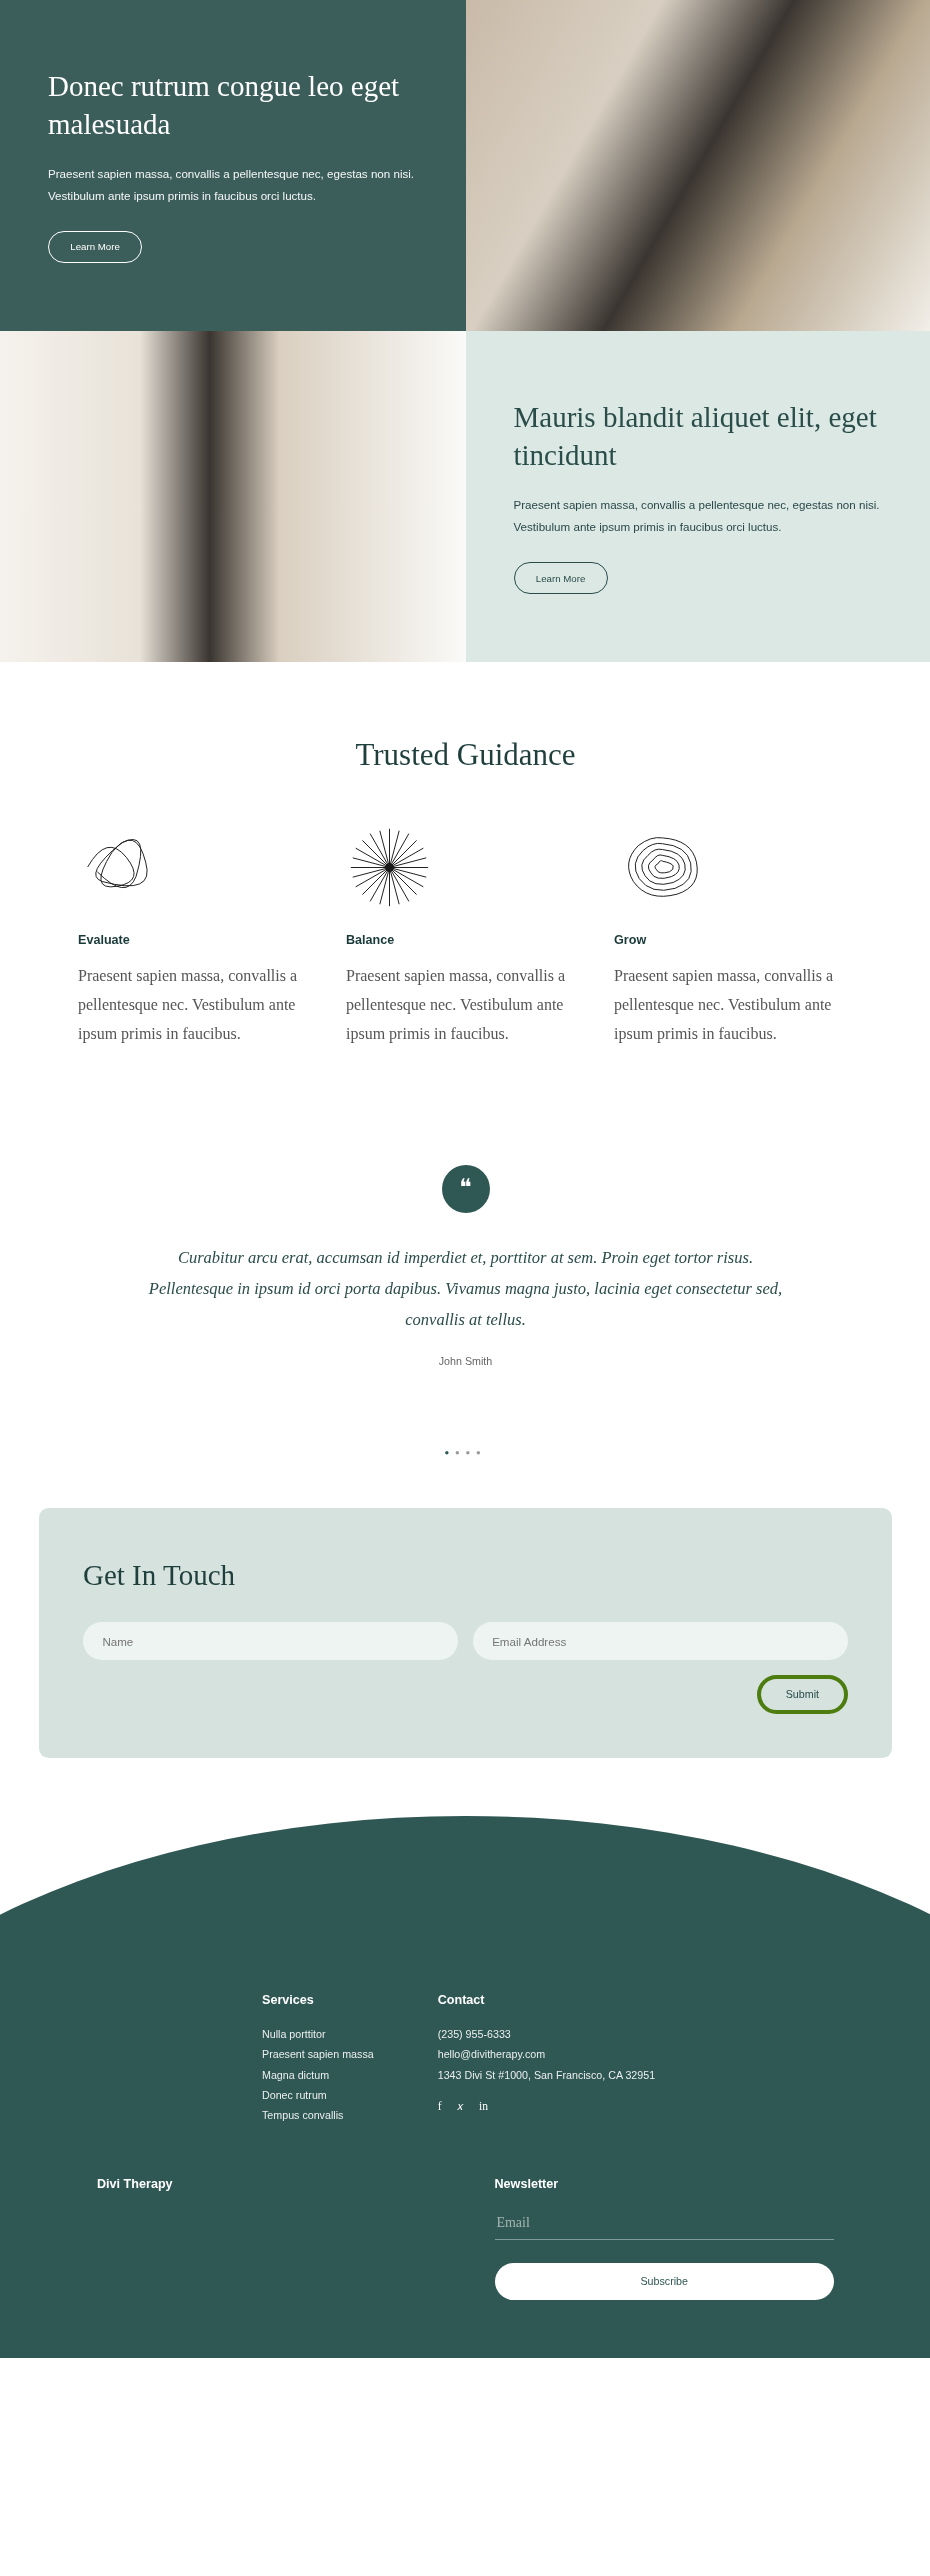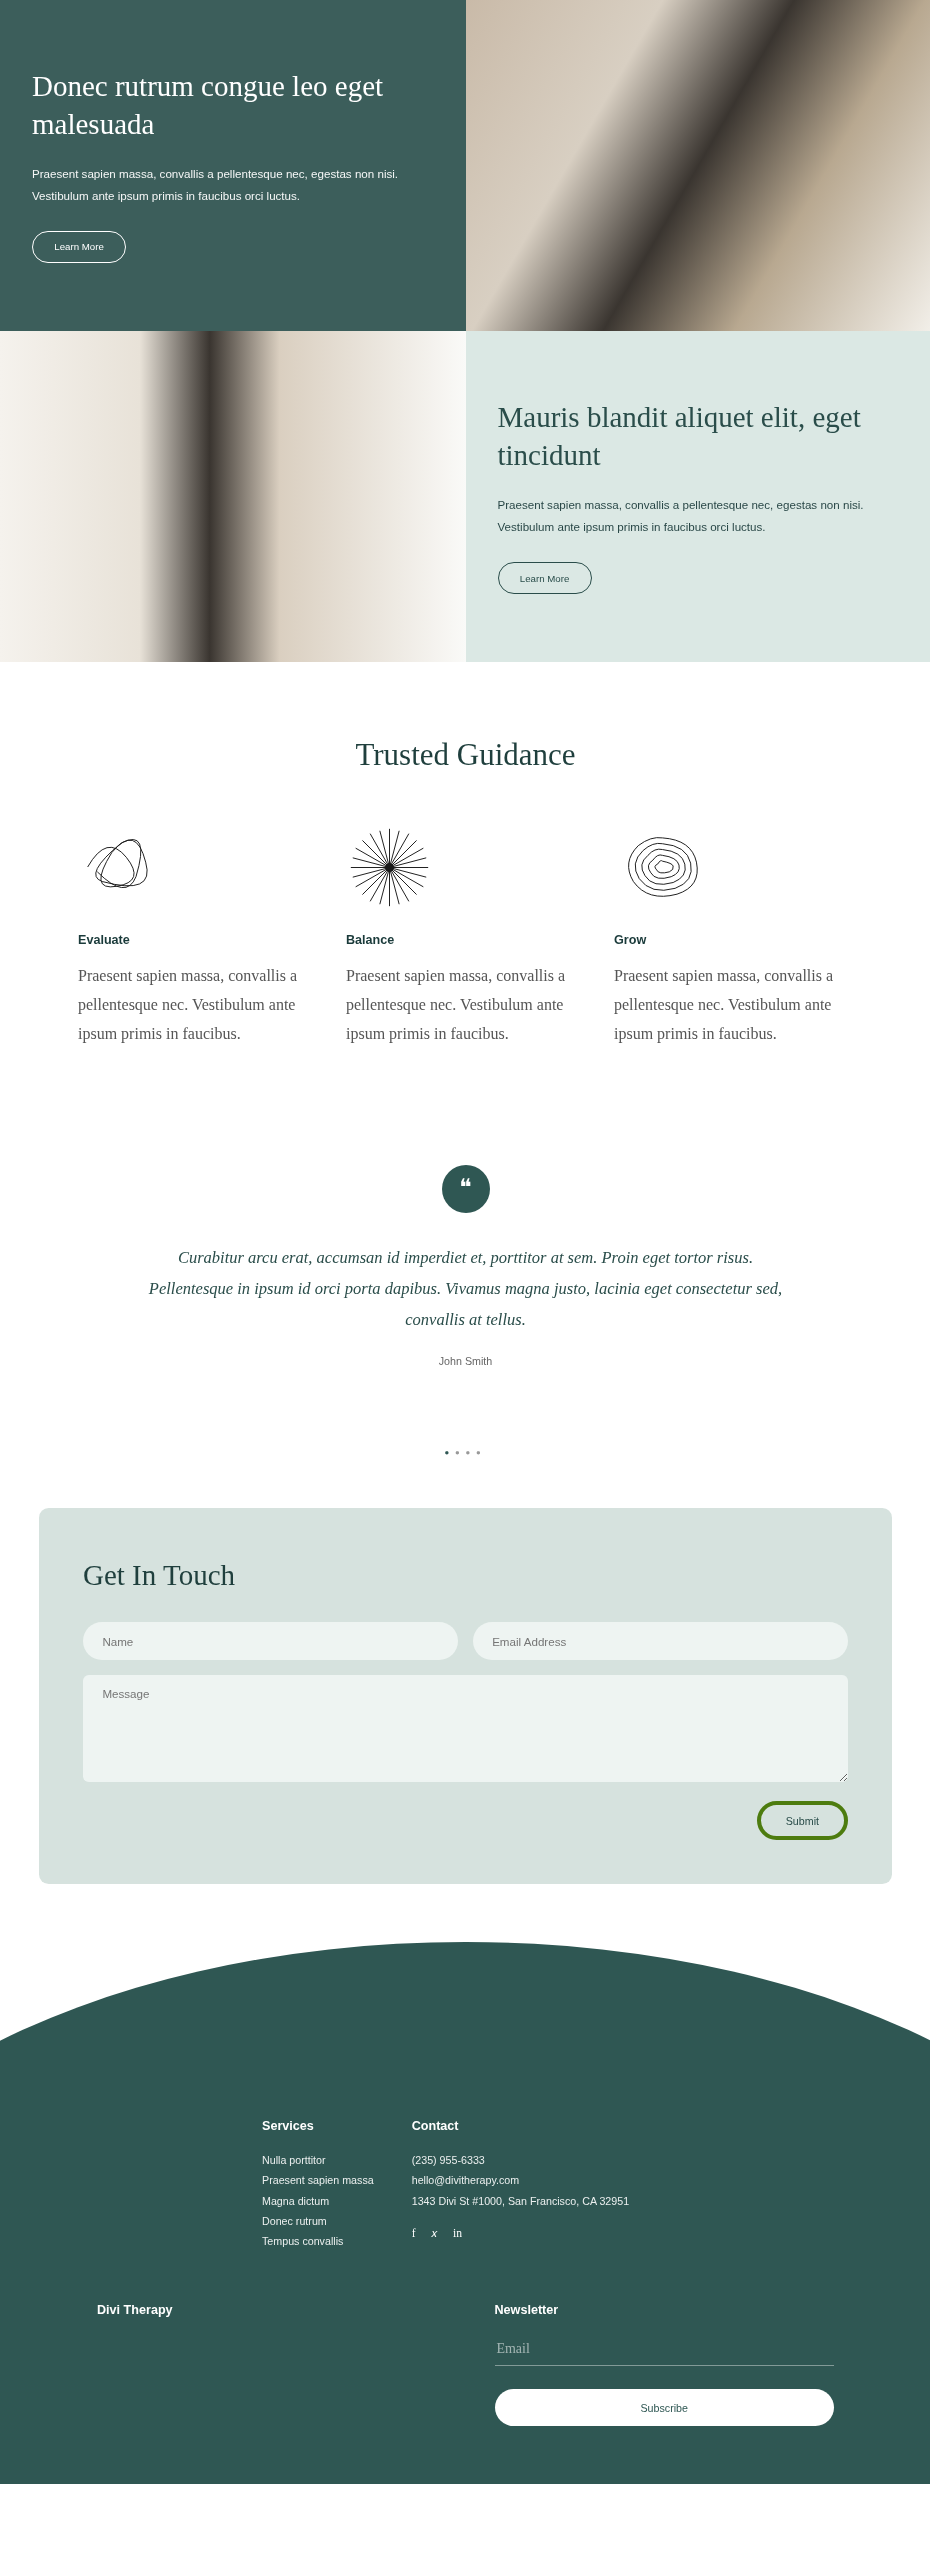--- a/index.html
+++ b/index.html
@@ -6,7 +6,7 @@
 body{font-family:Georgia,'Times New Roman',serif;color:#1a3a3a;line-height:1.6;width:931px;margin:0 auto;background:#fff}
 .row{display:flex}
 .half{width:50%}
-.block{padding:68px 32px;min-height:271px}
+.block{padding:68px 48px;min-height:271px}
 .dark{background:#3c5e5b;color:#fff}
 .light{background:#dbe8e4;color:#1a3a3a}
 .img-block{background:#e8e0d5 center/cover;position:relative;overflow:hidden}

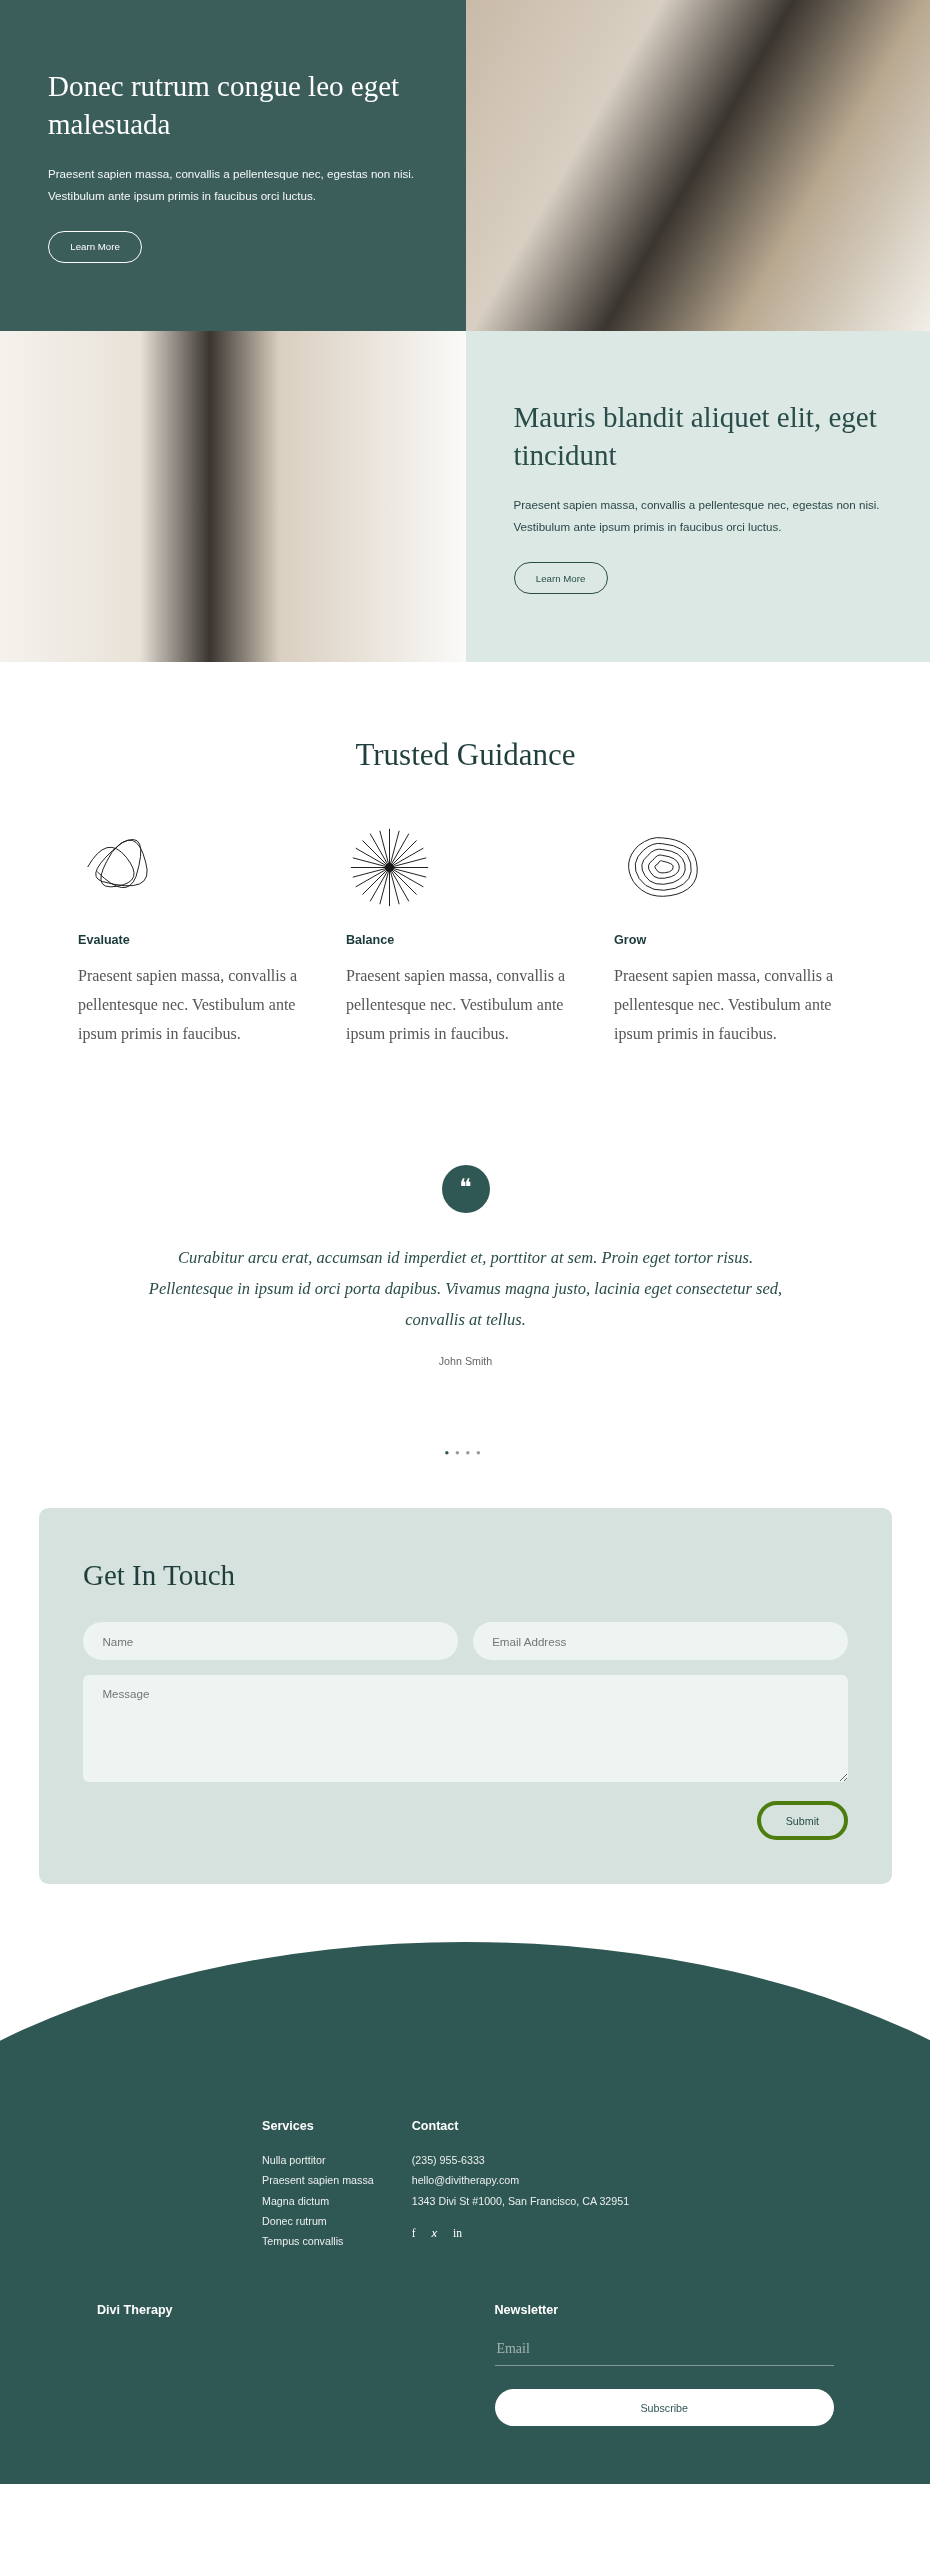--- a/index.html
+++ b/index.html
@@ -149,7 +149,6 @@
     <input class="input" placeholder="Name" style="">
     <input class="input" placeholder="Email Address" style="">
   </div>
-  <textarea class="input" placeholder="Message" style=""></textarea>
   <div class="submit-row">
     <button class="submit-btn">Submit</button>
   </div>

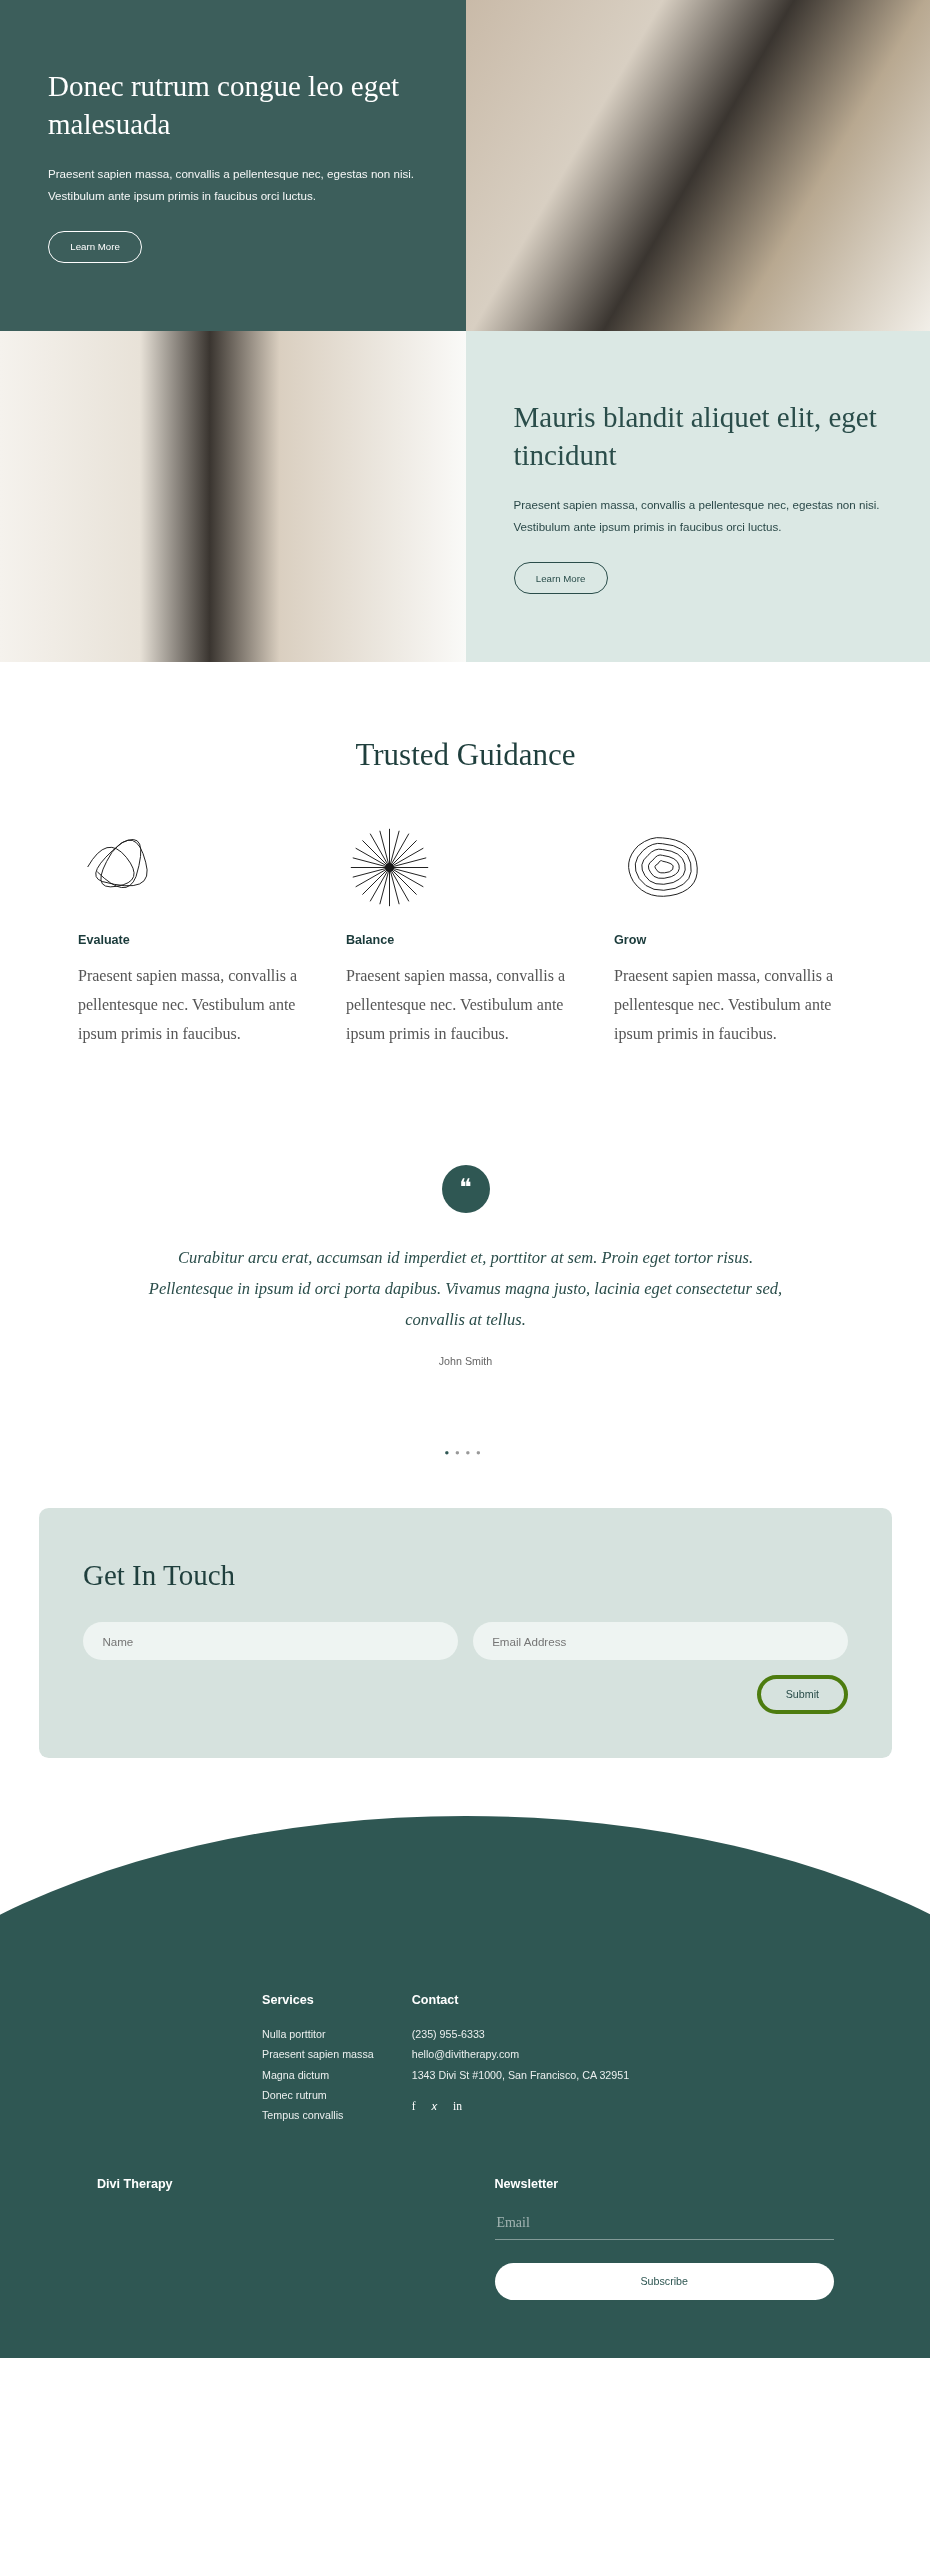--- a/index.html
+++ b/index.html
@@ -40,7 +40,7 @@
 .footer-wrap{position:relative;overflow:hidden}
 .arc{position:absolute;top:0;left:-25%;width:150%;height:388px;background:#2f5753;border-radius:50% 50% 0 0/100% 100% 0 0}
 .footer{position:relative;background:#2f5753;color:#fff;margin-top:145px;padding:0 97px 58px}
-.footer-cols{display:flex;gap:38px;padding-top:29px;padding-left:165px}
+.footer-cols{display:flex;gap:64px;padding-top:29px;padding-left:165px}
 .footer h5{font-family:Arial,Helvetica,sans-serif;font-size:12.6px;font-weight:700;margin-bottom:13.6px}
 .footer li,.footer p{font-family:Arial,Helvetica,sans-serif;font-size:10.7px;line-height:1.9;opacity:.9;list-style:none}
 .socials{display:flex;gap:15.5px;margin-top:13.6px;font-size:11.6px}

